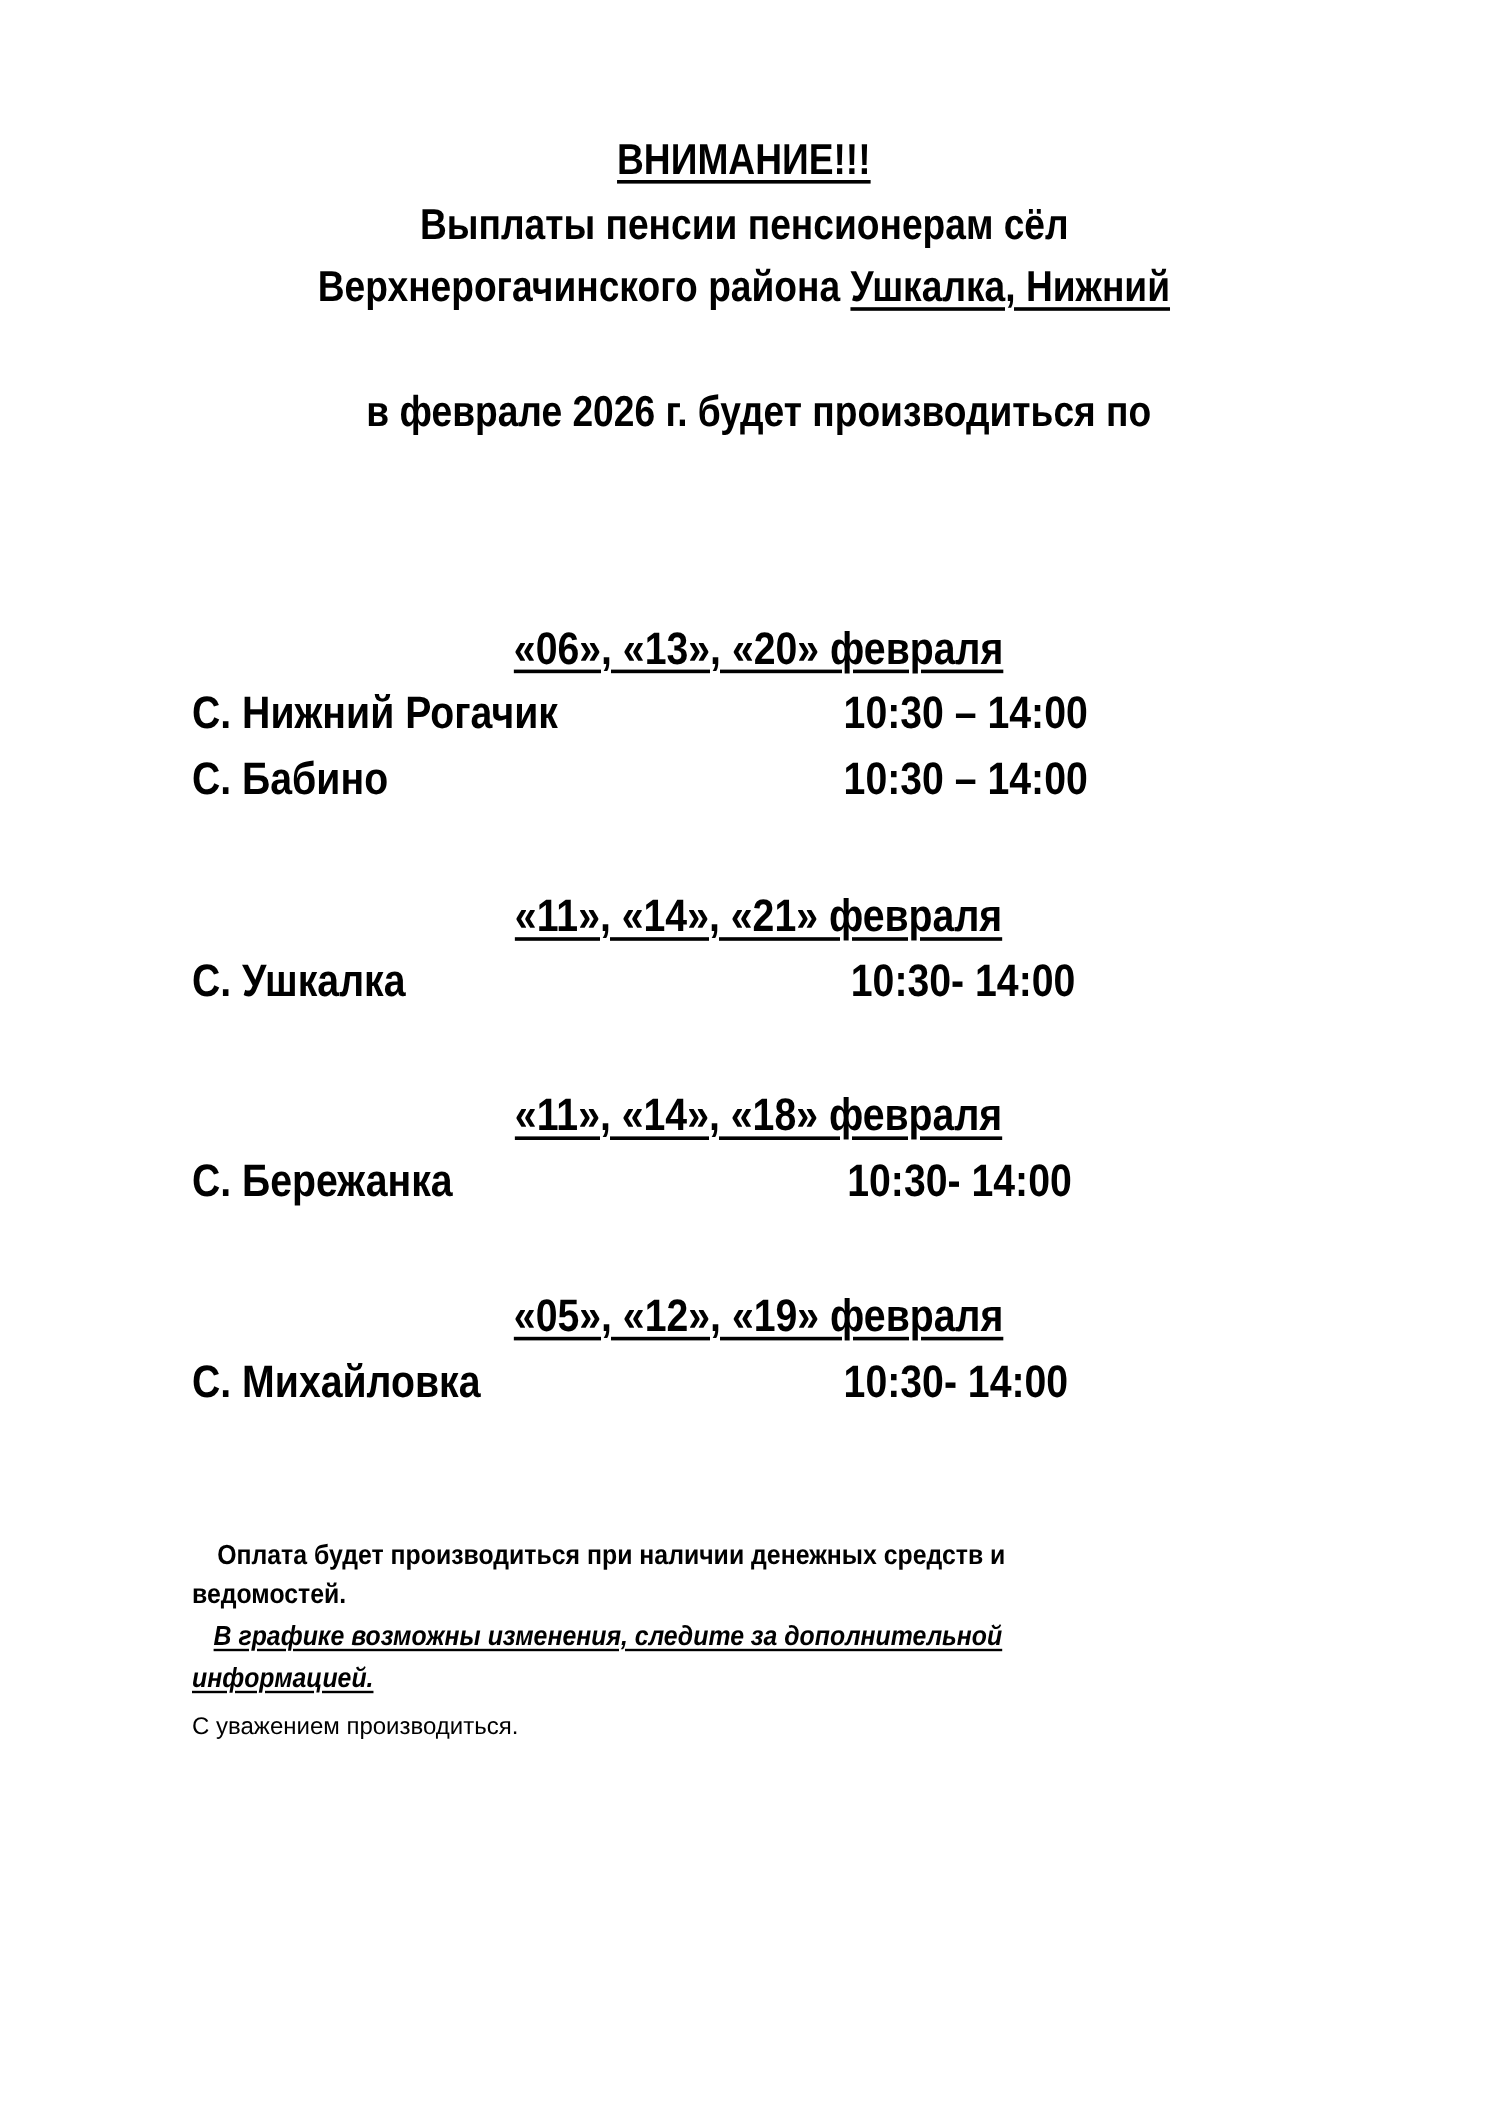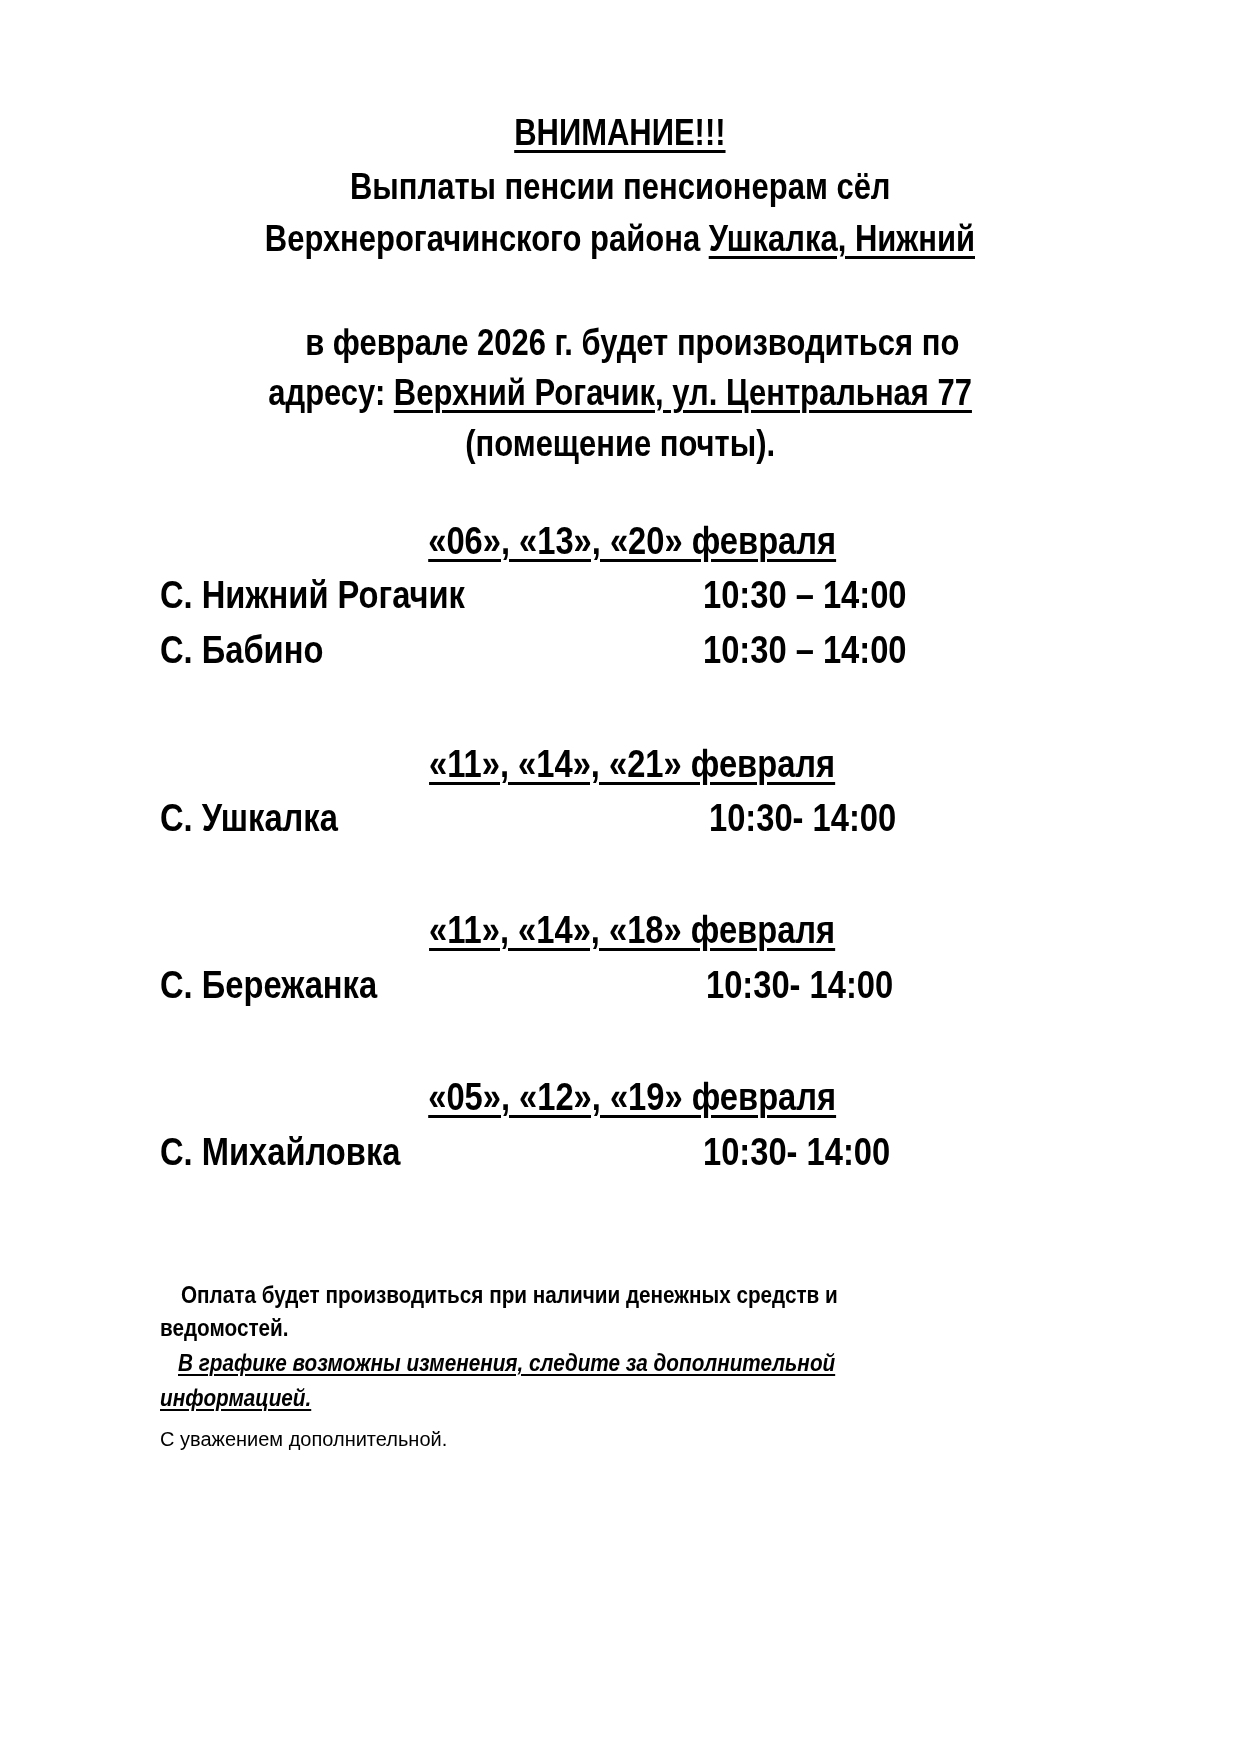--- a/index.html
+++ b/index.html
@@ -40,9 +40,6 @@
     <span class="ctr-wrap"><span>в феврале 2026 г. будет производиться по</span></span>
   </div>
 
-  <div class="line center big" style="top:372px;">
-    <span class="ctr-wrap"><span>адресу: </span><span class="u">Верхний Рогачик, ул. Центральная 77</span></span>
-  </div>
 
   <div class="line center big" style="top:423px;">
     <span class="ctr-wrap"><span>(помещение почты).</span></span>

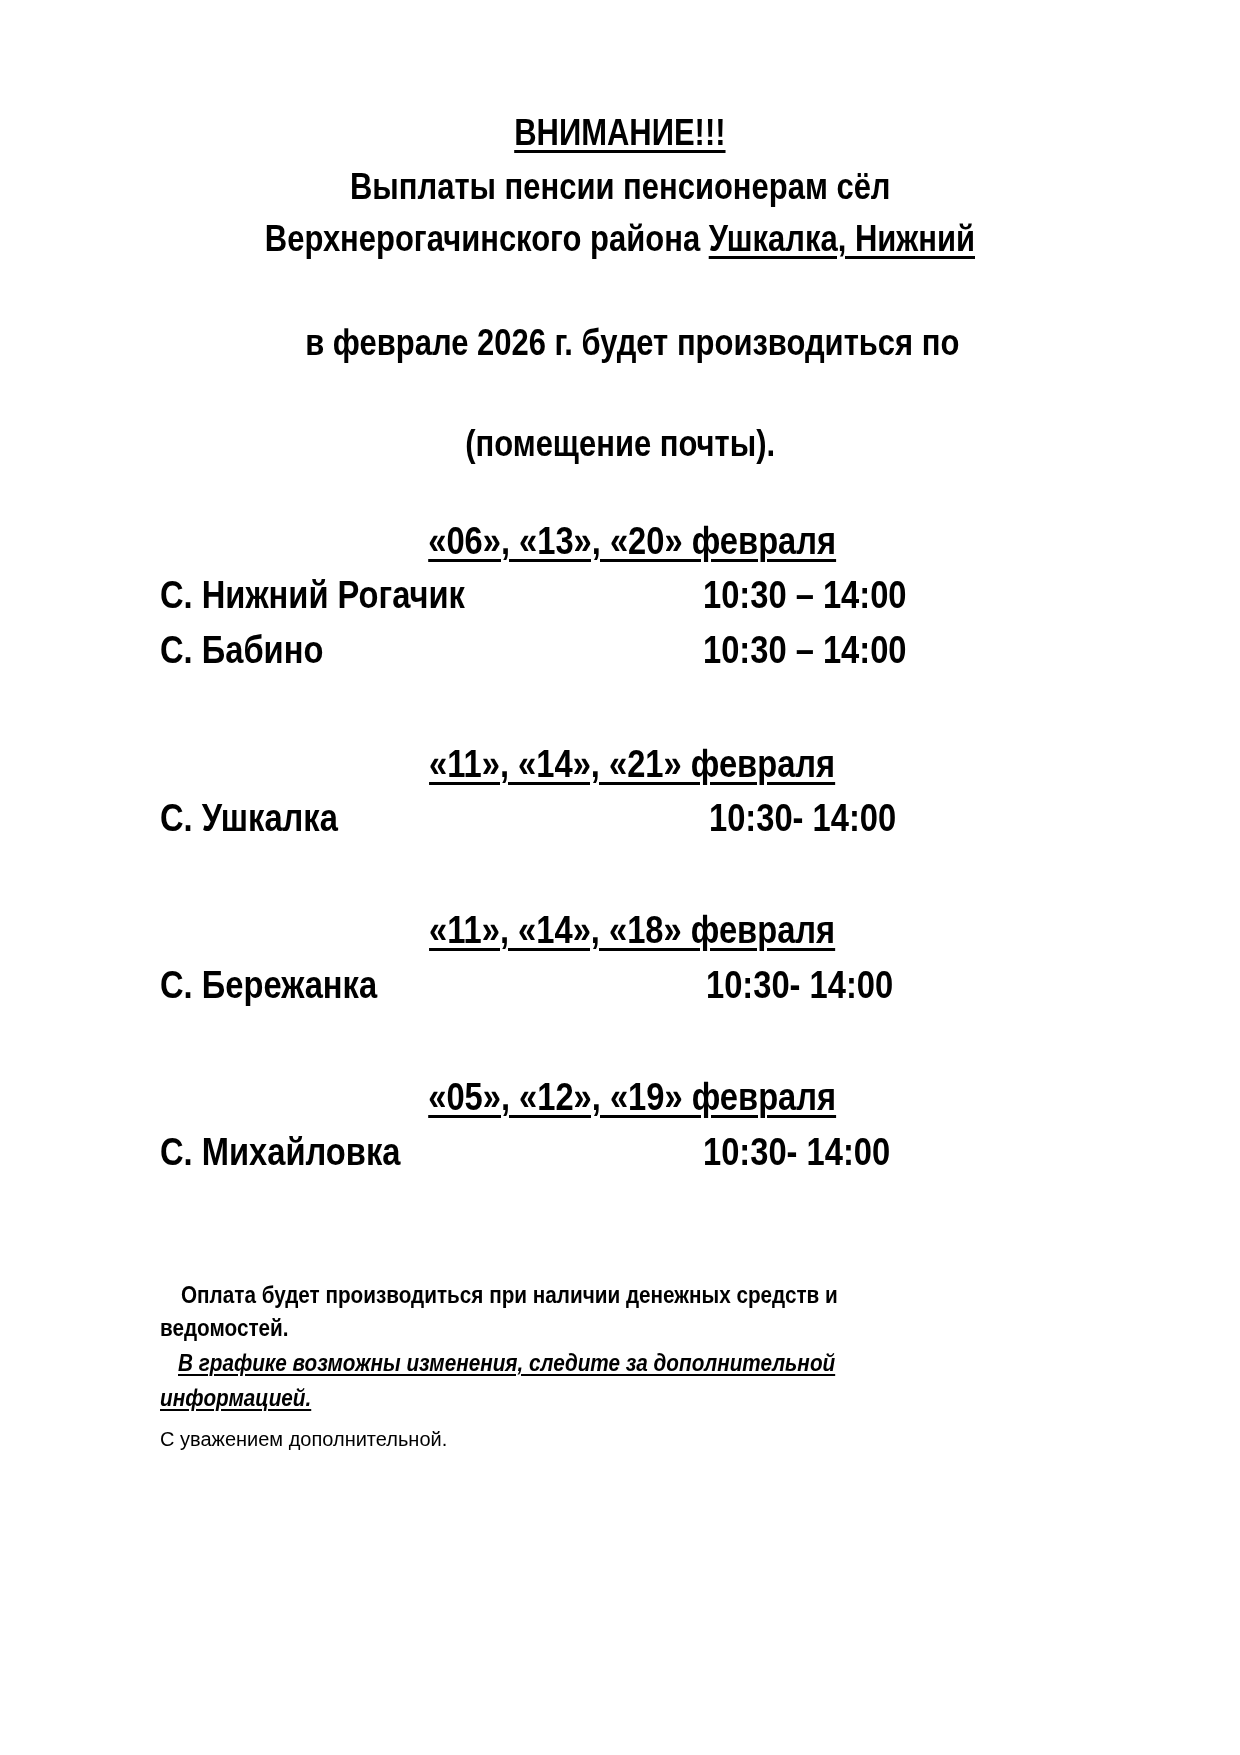--- a/index.html
+++ b/index.html
@@ -41,9 +41,6 @@
   </div>
 
 
-  <div class="line center big" style="top:423px;">
-    <span class="ctr-wrap"><span>(помещение почты).</span></span>
-  </div>
 
   <div class="date-head" style="top:520px; left:12px;">
     <span class="ctr-wrap"><span class="u">«06», «13», «20» февраля</span></span>

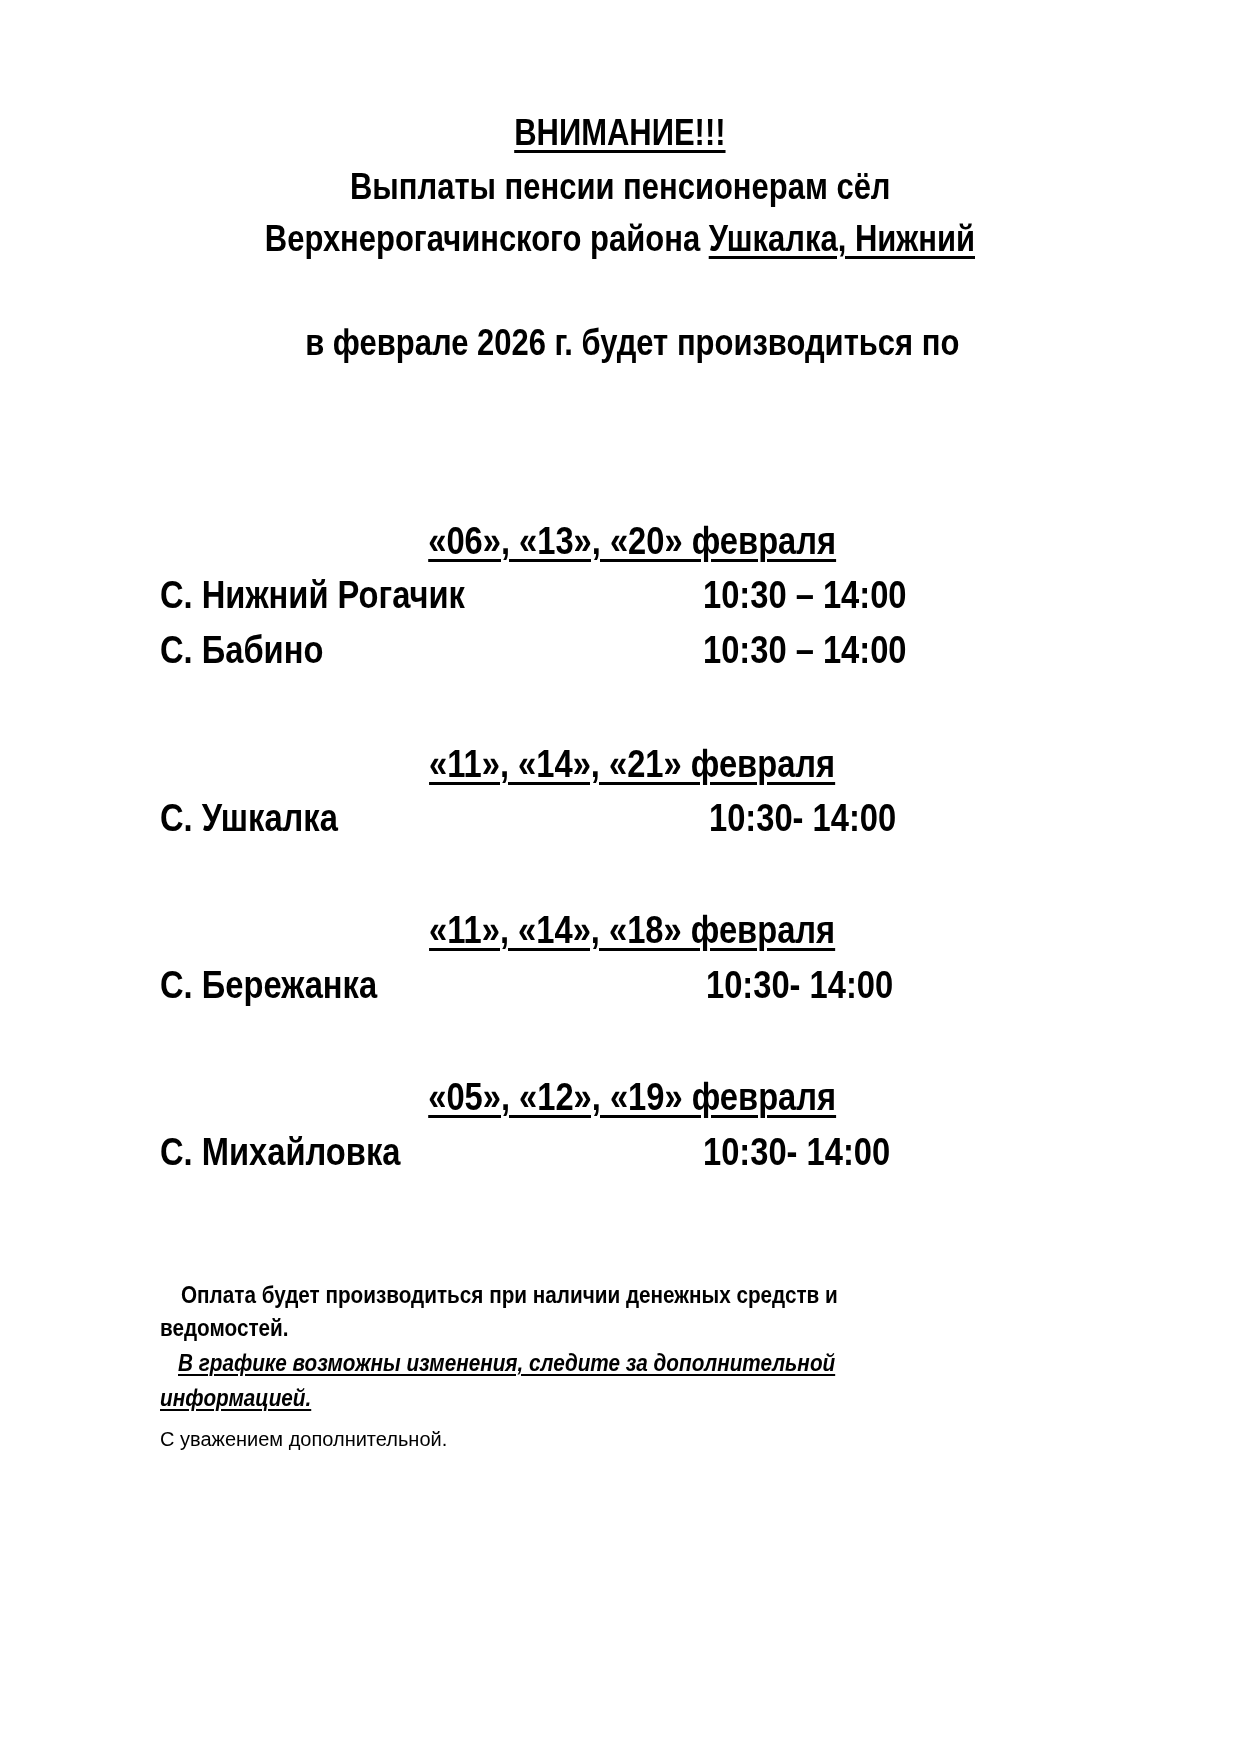--- a/index.html
+++ b/index.html
@@ -76,7 +76,7 @@
   <div class="footer" style="top:1385px;">
     <span class="footer-italic">информацией.</span>
   </div>
-  <div class="sign" style="top:1428px;">С уважением дополнительной.</div>
+  <div class="sign" style="top:1428px;">С уважением производиться.</div>
 
 </div>
 

